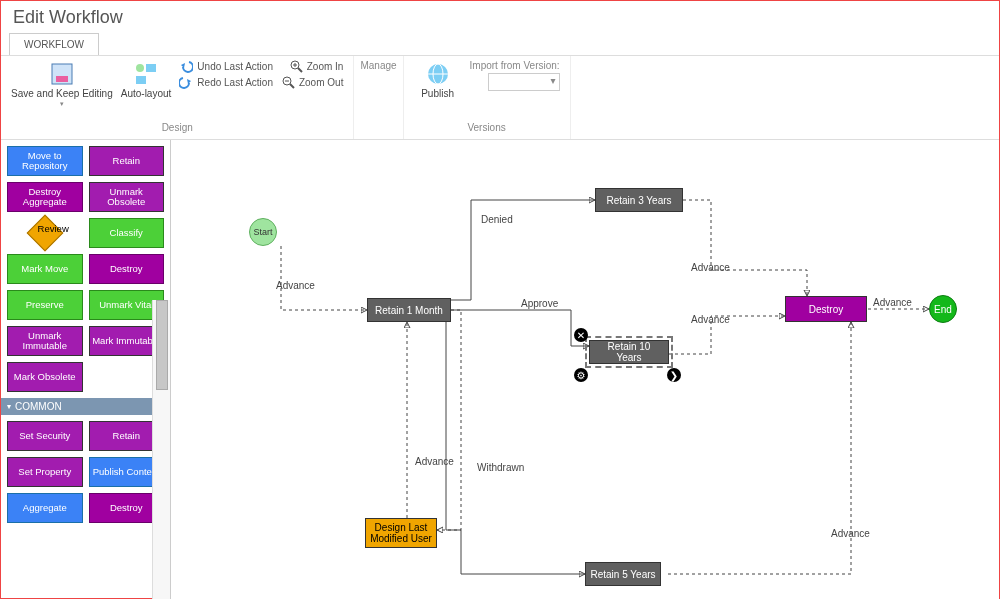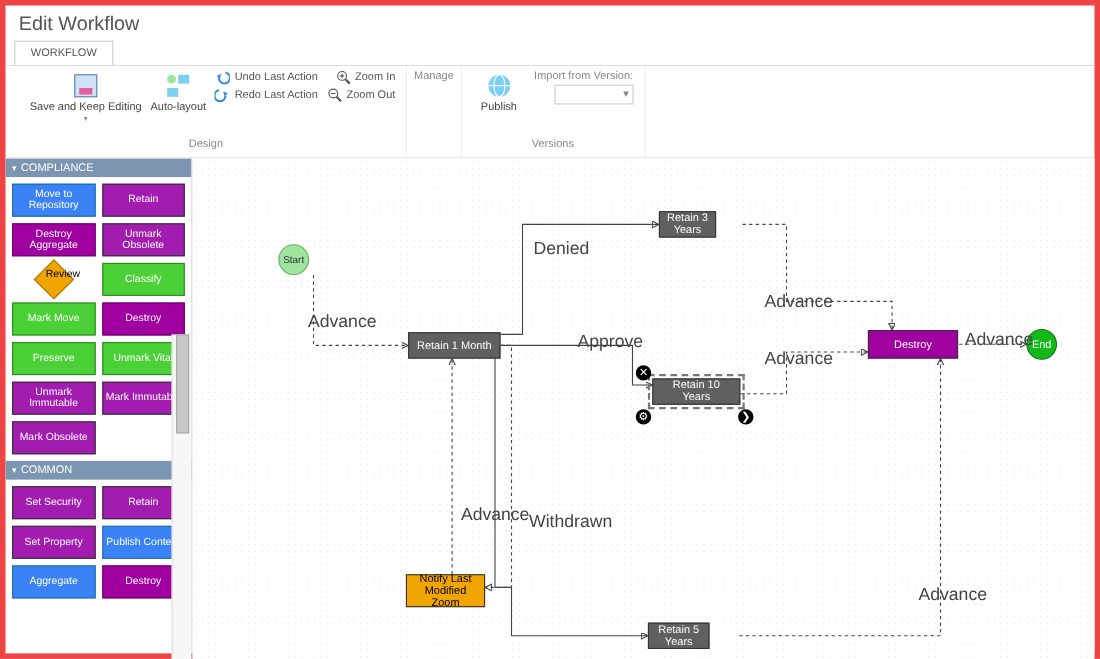--- a/index.html
+++ b/index.html
@@ -4,7 +4,7 @@
 <style>
   * { box-sizing: border-box; }
   body { margin: 0; font-family: "Segoe UI", Arial, sans-serif; font-size: 11px; color: #333; background: #fff; overflow: hidden; }
-  .window { width: 1000px; height: 599px; position: relative; border: 5px solid #ef4444; }
+  .window { width: 1000px; height: 599px; position: relative; border: 1px solid #ef4444; }
   .title { font-size: 18px; color: #555; padding: 6px 12px 2px; font-weight: 400; }
   .tabbar { display: flex; border-bottom: 1px solid #ddd; padding-left: 8px; }
   .tab { padding: 5px 14px; font-size: 10px; color: #555; border: 1px solid #ccc; border-bottom: none; background: #fff; margin-top: 3px; }

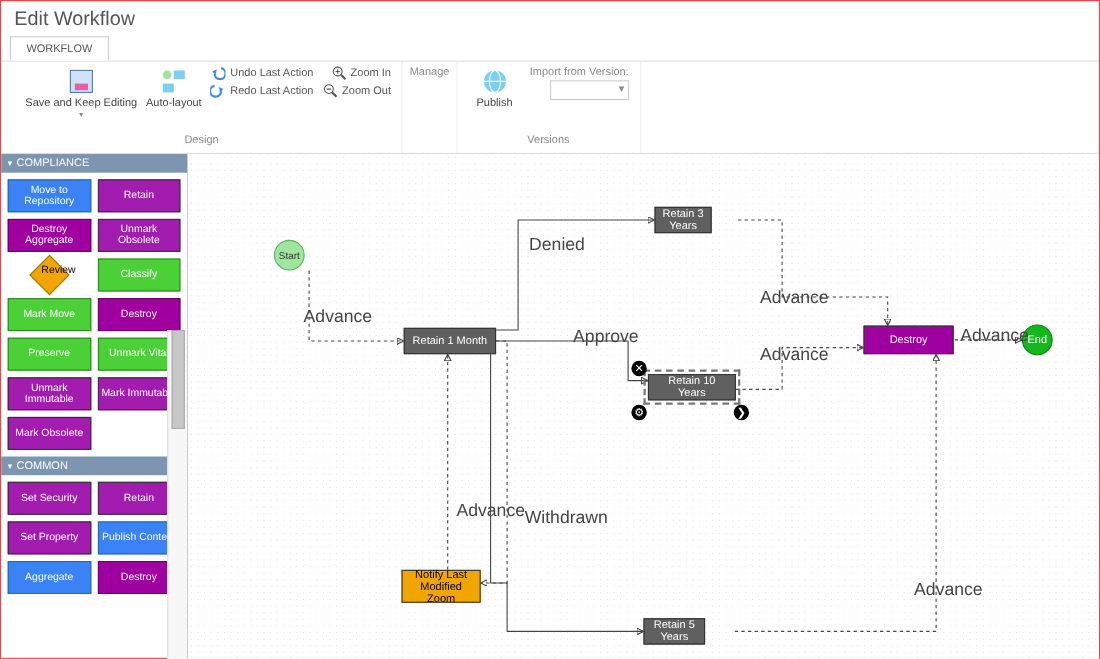--- a/index.html
+++ b/index.html
@@ -70,7 +70,7 @@
   <div class="ribbon">
     <div class="ribbon-group">
       <div class="ribbon-body">
-        <div class="rbtn" style="min-width:80px;margin-left:12px;">
+        <div class="rbtn" style="min-width:80px;">
           <svg class="ic">
               <rect x="4" y="4" width="20" height="20" fill="#cfe3f8" stroke="#4a7db3"></rect>
               <rect x="8" y="16" width="12" height="6" fill="#ea5fa0"></rect>

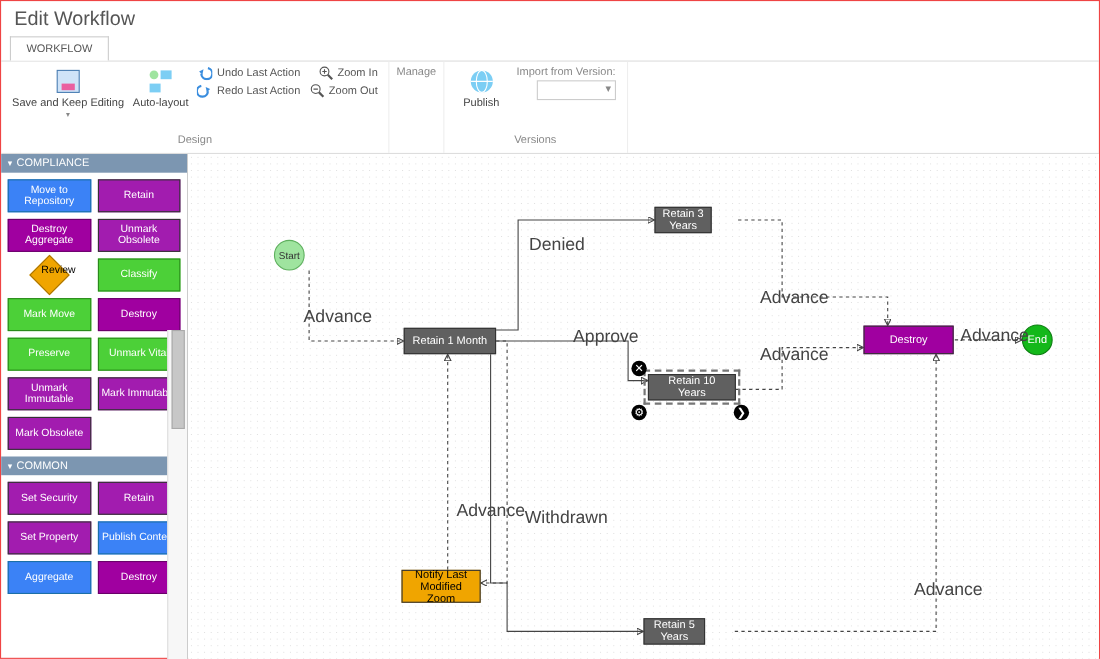--- a/index.html
+++ b/index.html
@@ -153,7 +153,6 @@
 
     <div class="palette">
       <div class="palette-scroll">
-        <div class="cat-hdr">COMPLIANCE</div>
         <div class="pal-grid">
           <div class="pal-item pal-blue">Move to Repository</div>
           <div class="pal-item pal-gray">Retain</div>

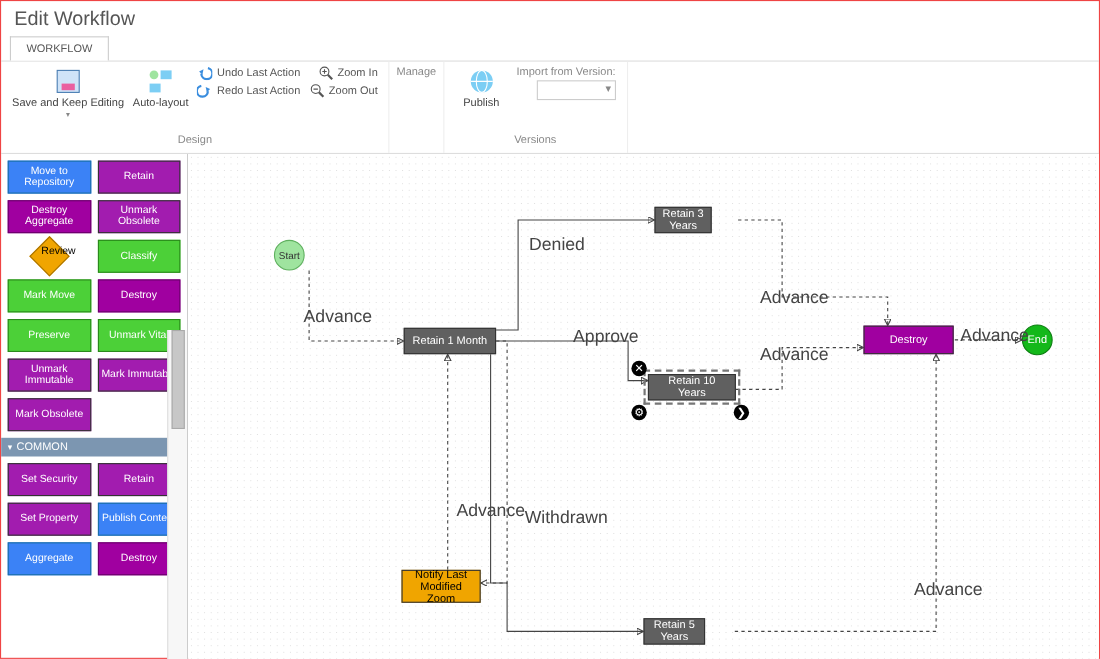--- a/index.html
+++ b/index.html
@@ -218,7 +218,7 @@
 
       <div class="node n-start" style="left:78px; top:78px;">Start</div>
       <div class="node n-gray" style="left:196px; top:158px; width:84px; height:24px;">Retain 1 Month</div>
-      <div class="node n-gray" style="left:424px; top:48px; width:52px; height:24px;">Retain 3 Years</div>
+      <div class="node n-gray" style="left:424px; top:48px; width:88px; height:24px;">Retain 3 Years</div>
       <div class="node n-gray n-sel" style="left:418px; top:200px; width:80px; height:24px;">Retain 10 Years</div>
       <div class="node n-gray" style="left:414px; top:422px; width:56px; height:24px;">Retain 5 Years</div>
       <div class="node n-orange" style="left:194px; top:378px; width:72px; height:30px;">Notify Last Modified Zoom</div>

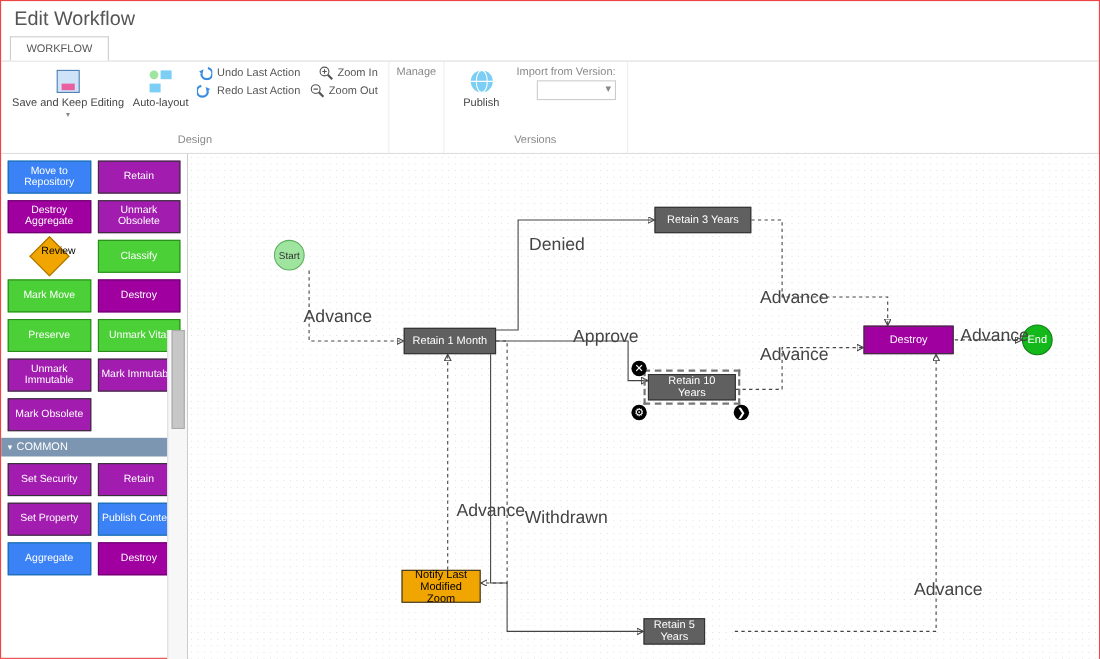--- a/index.html
+++ b/index.html
@@ -51,7 +51,7 @@
   .n-start  { width: 28px; height: 28px; background: #9FE49F; border: 1px solid #5fb05f; border-radius: 50%; color: #333; font-size: 9px; }
   .n-end    { width: 28px; height: 28px; background: #14B81A; border: 1px solid #0d7d12; border-radius: 50%; }
   .n-sel    { outline: 2px dashed #777; outline-offset: 2px; }
-  .elabel   { position: absolute; font-size: 16px; color: #444; background: transparent; }
+  .elabel   { position: absolute; font-size: 10px; color: #444; background: transparent; }
   .mini-ctrl { position: absolute; width: 14px; height: 14px; background: #000; border-radius: 50%; display: flex; align-items: center; justify-content: center; color: #fff; font-size: 10px; }
   svg.edges { position: absolute; top: 0; left: 0; width: 100%; height: 100%; pointer-events: none; }
   svg.edges path { fill: none; stroke: #444; stroke-width: 1; }

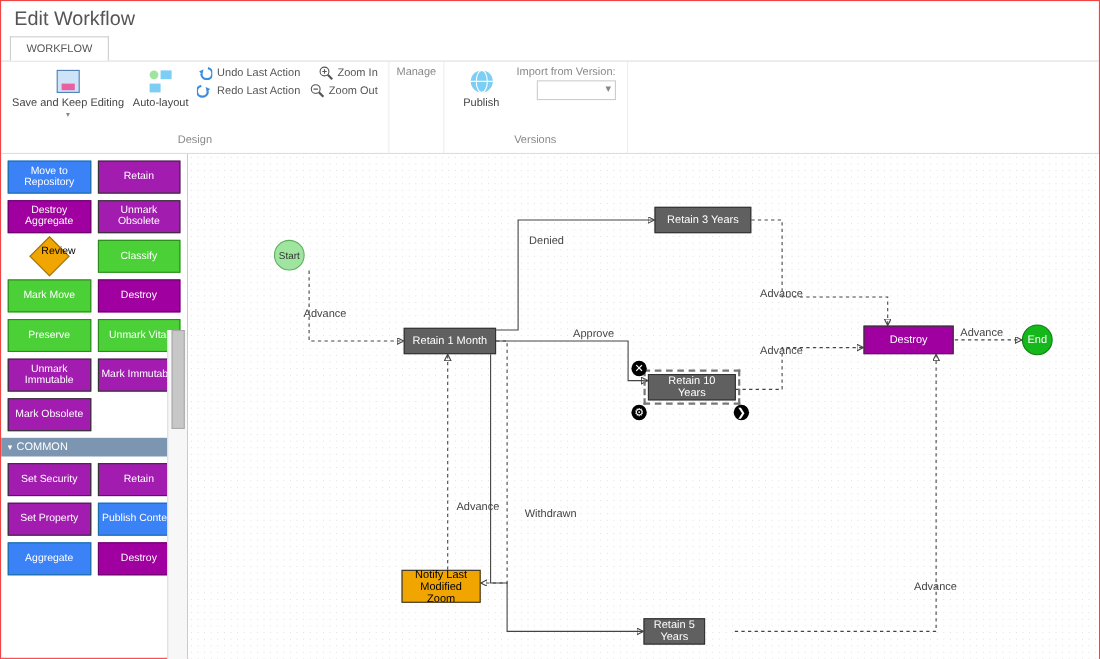--- a/index.html
+++ b/index.html
@@ -221,7 +221,7 @@
       <div class="node n-gray" style="left:424px; top:48px; width:88px; height:24px;">Retain 3 Years</div>
       <div class="node n-gray n-sel" style="left:418px; top:200px; width:80px; height:24px;">Retain 10 Years</div>
       <div class="node n-gray" style="left:414px; top:422px; width:56px; height:24px;">Retain 5 Years</div>
-      <div class="node n-orange" style="left:194px; top:378px; width:72px; height:30px;">Notify Last Modified Zoom</div>
+      <div class="node n-orange" style="left:194px; top:378px; width:72px; height:30px;">Design Last Modified User</div>
       <div class="node n-purple" style="left:614px; top:156px; width:82px; height:26px;">Destroy</div>
       <div class="node n-end" style="left:758px; top:155px;">End</div>
 

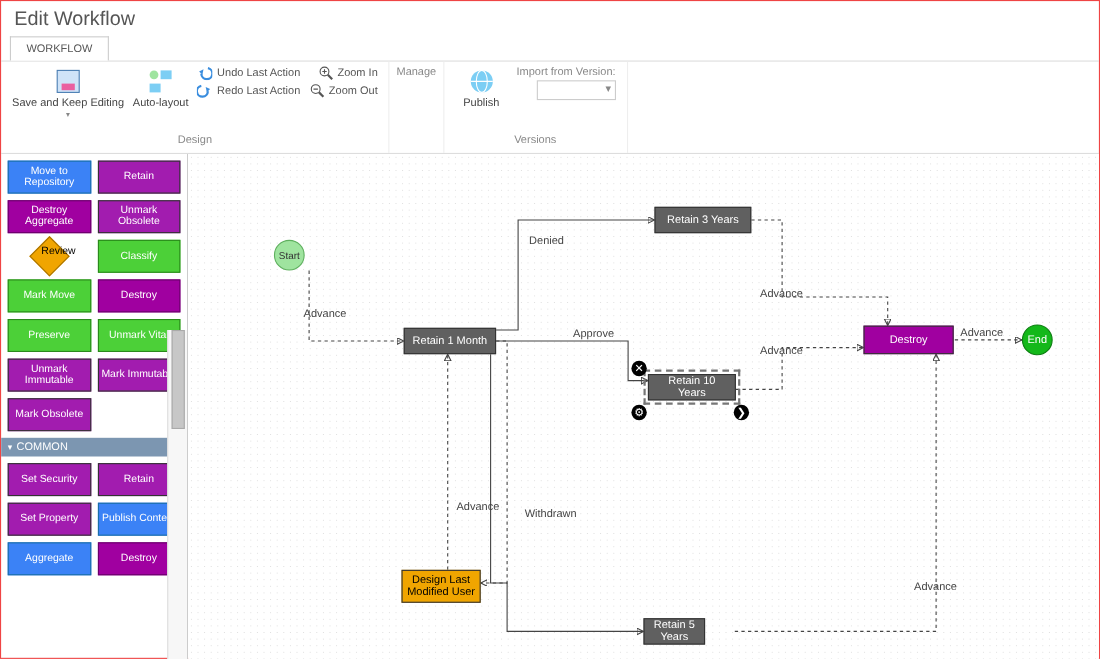--- a/index.html
+++ b/index.html
@@ -220,7 +220,7 @@
       <div class="node n-gray" style="left:196px; top:158px; width:84px; height:24px;">Retain 1 Month</div>
       <div class="node n-gray" style="left:424px; top:48px; width:88px; height:24px;">Retain 3 Years</div>
       <div class="node n-gray n-sel" style="left:418px; top:200px; width:80px; height:24px;">Retain 10 Years</div>
-      <div class="node n-gray" style="left:414px; top:422px; width:56px; height:24px;">Retain 5 Years</div>
+      <div class="node n-gray" style="left:414px; top:422px; width:76px; height:24px;">Retain 5 Years</div>
       <div class="node n-orange" style="left:194px; top:378px; width:72px; height:30px;">Design Last Modified User</div>
       <div class="node n-purple" style="left:614px; top:156px; width:82px; height:26px;">Destroy</div>
       <div class="node n-end" style="left:758px; top:155px;">End</div>

